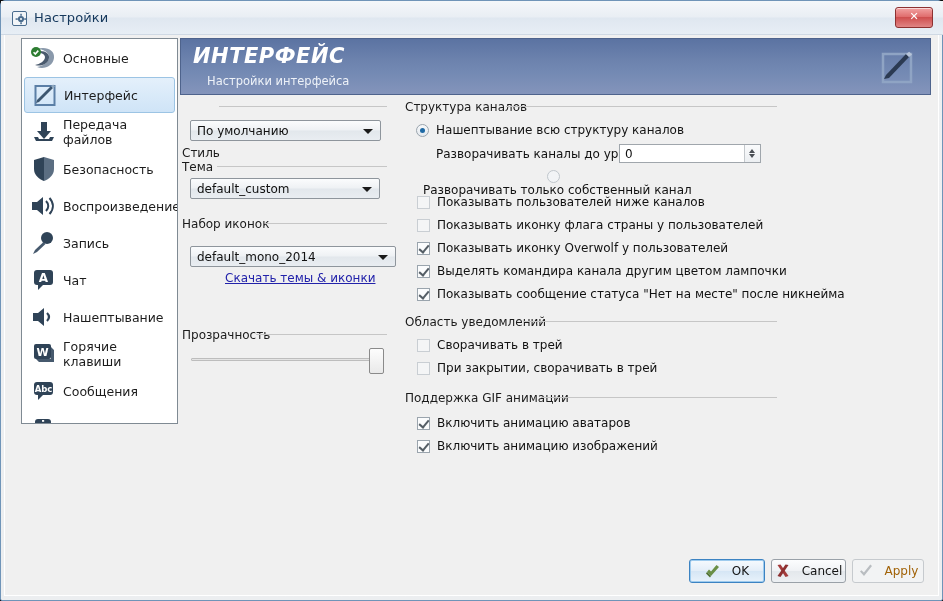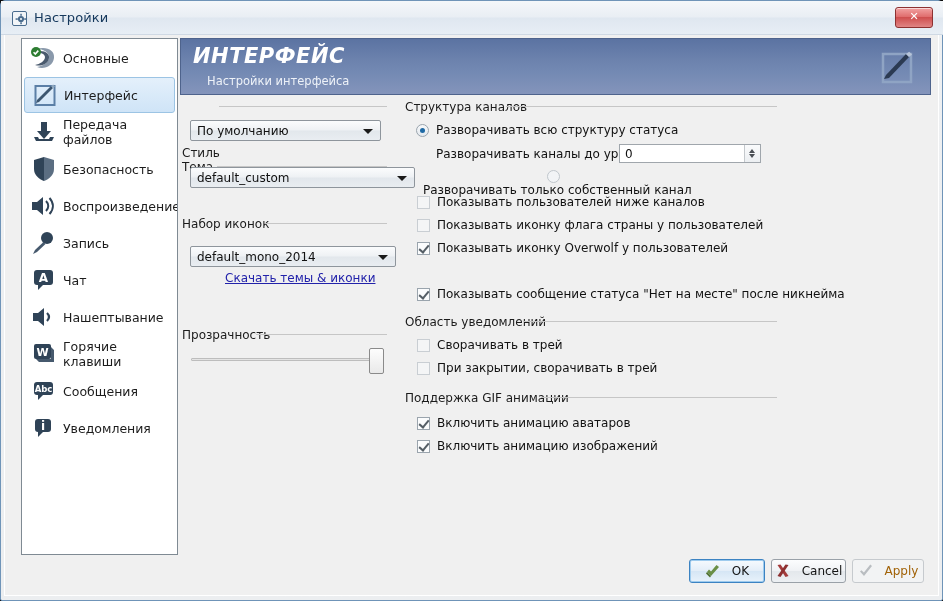--- a/index.html
+++ b/index.html
@@ -48,7 +48,7 @@
   }
   
   .sidebar{
-    position:absolute;left:20px;top:37px;width:157px;height:517px;
+    position:absolute;left:20px;top:37px;width:157px;height:386px;
     background:#ffffff;border:1px solid #7f8a93;
     box-sizing:border-box;overflow:hidden;
   }

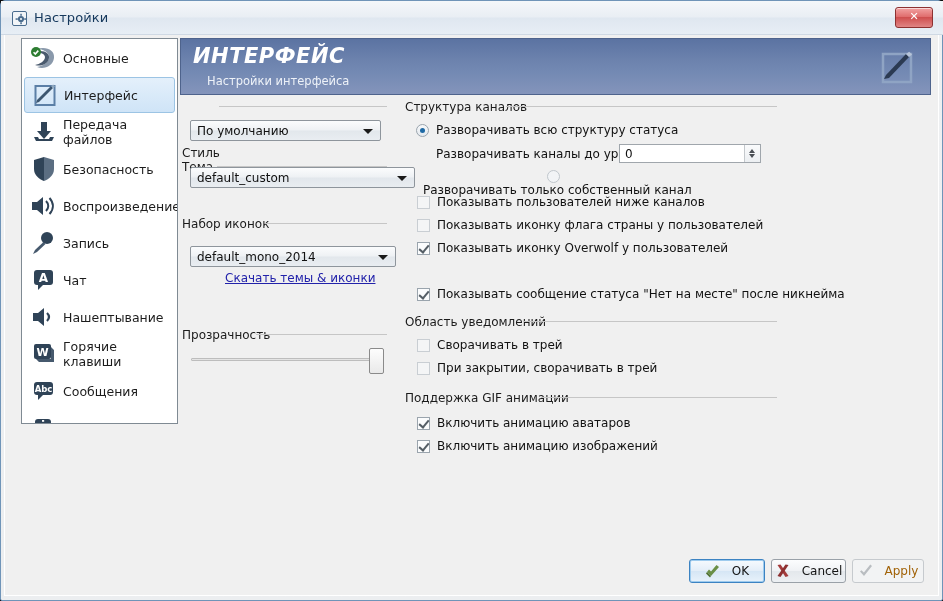--- a/index.html
+++ b/index.html
@@ -359,7 +359,7 @@
 
   <div class="row" style="left:415px;top:122px;">
     <span class="radio on"></span>
-    <span class="row-lbl">Разворачивать всю структуру статуса</span>
+    <span class="row-lbl">Нашептывание всю структуру каналов</span>
   </div>
 
   <span class="spin-lbl" style="left:435px;top:146px;">Разворачивать каналы до уровня:</span>

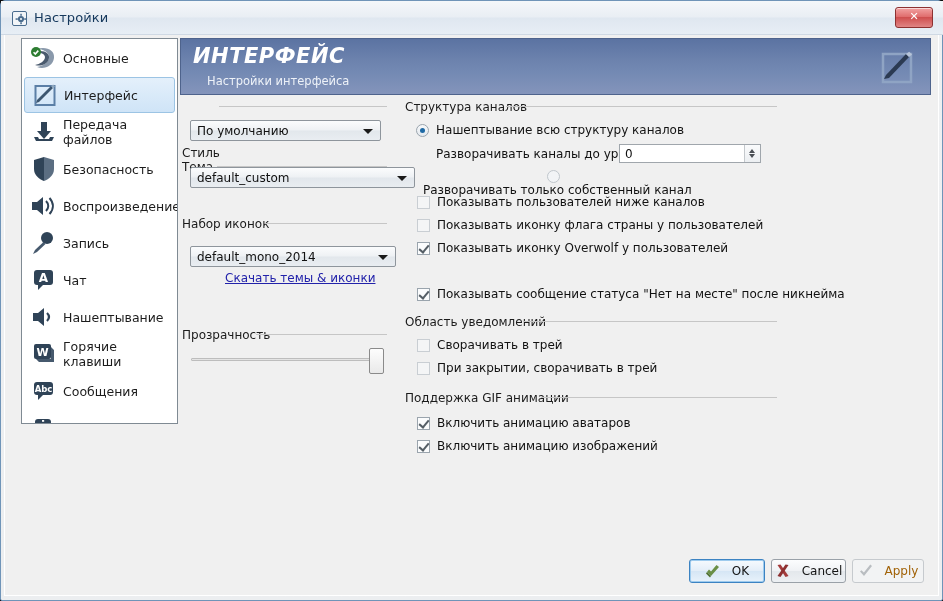--- a/index.html
+++ b/index.html
@@ -335,7 +335,7 @@
 
   <span class="grp-label" style="left:181px;top:159px;">Тема</span>
   <div class="grp-rule" style="left:216px;top:165px;width:170px;"></div>
-  <div class="combo" style="left:189px;top:166px;width:225px;">
+  <div class="combo" style="left:189px;top:177px;width:190px;">
     <span class="combo-txt">default_custom</span>
     <span class="combo-arrow"></span>
   </div>

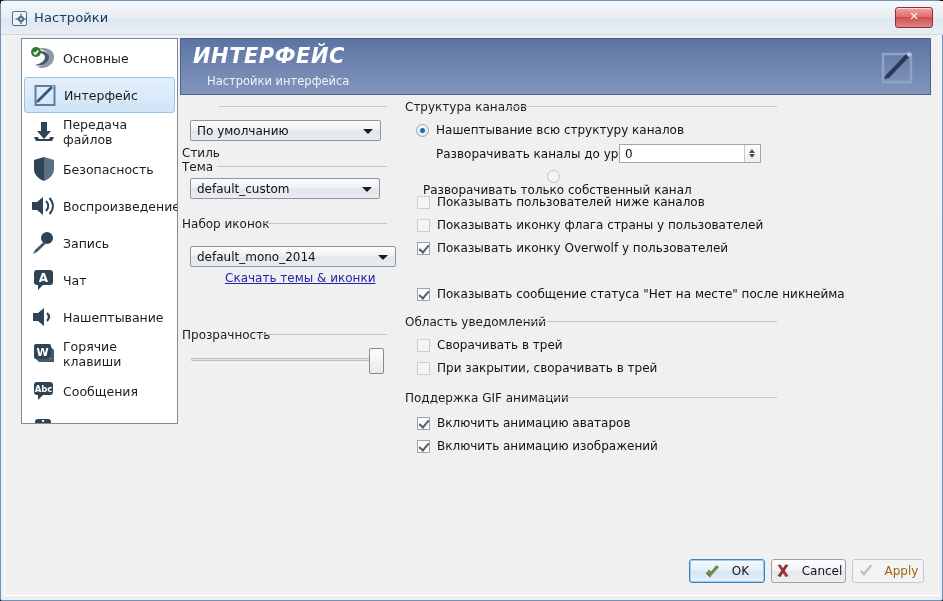--- a/index.html
+++ b/index.html
@@ -388,6 +388,10 @@
     <span class="chk on"></span>
     <span class="row-lbl">Показывать иконку Overwolf у пользователей</span>
   </div>
+  <div class="row" style="left:416px;top:263px;">
+    <span class="chk on"></span>
+    <span class="row-lbl">Выделять командира канала другим цветом лампочки</span>
+  </div>
   <div class="row" style="left:416px;top:286px;">
     <span class="chk on"></span>
     <span class="row-lbl">Показывать сообщение статуса "Нет на месте" после никнейма</span>

